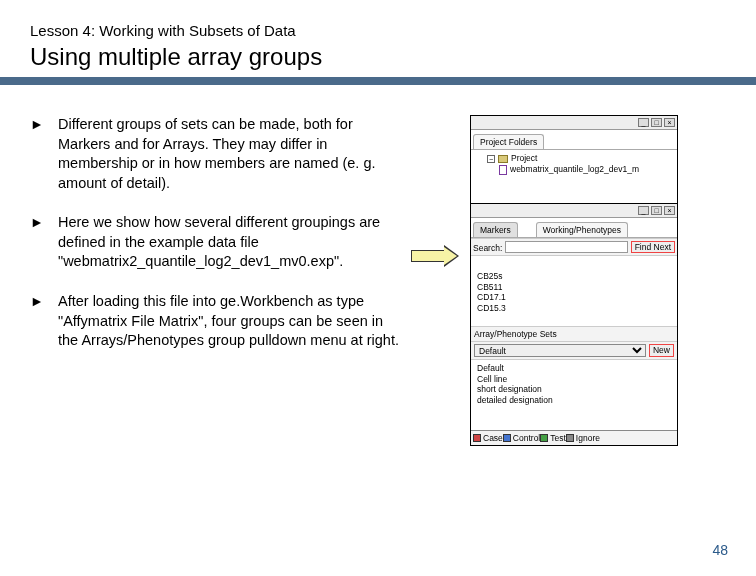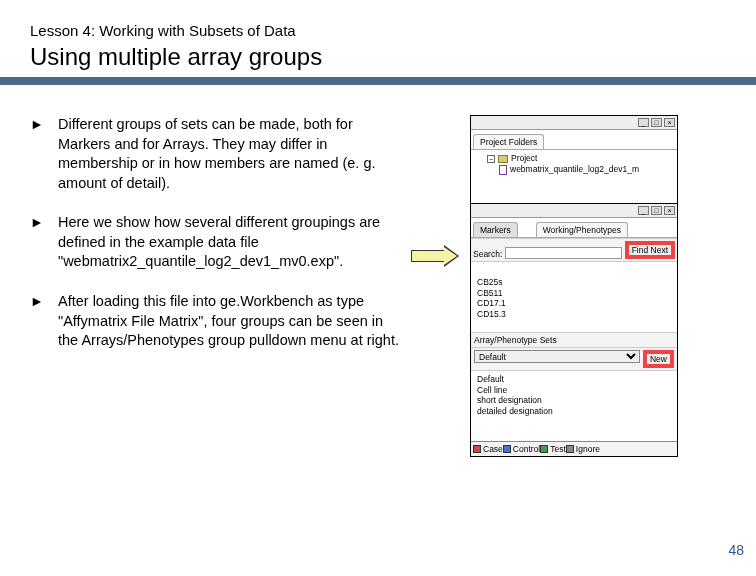--- a/index.html
+++ b/index.html
@@ -65,7 +65,7 @@
   .box-icon { display: inline-block; width: 8px; height: 8px; border: 1px solid #666; text-align: center; line-height: 7px; font-size: 7px; }
   .search-row { display: flex; font-size: 8.5px; align-items: flex-end; padding: 2px 2px; gap: 3px; border-top: 1px solid #ccc; border-bottom: 1px solid #ccc; background: #f3f3f3;}
   .search-row input { flex: 1; font-size: 8.5px; height: 12px; border: 1px solid #999; }
-  .mini-btn { font-size: 8.5px; border: 4px solid #ef4444; padding: 0 3px; background: #eee; }
+  .mini-btn { font-size: 8.5px; border: 1px solid #ef4444; padding: 0 3px; background: #eee; }
   .list .row { line-height: 1.25; white-space: nowrap; padding: 0 2px; }
   .list .row.sel { background: #b0b0b0; }
   .sets-bar { display: flex; font-size: 8.5px; padding: 2px 3px; gap: 3px; background: #f3f3f3; border-top: 1px solid #ccc; border-bottom: 1px solid #ccc;}

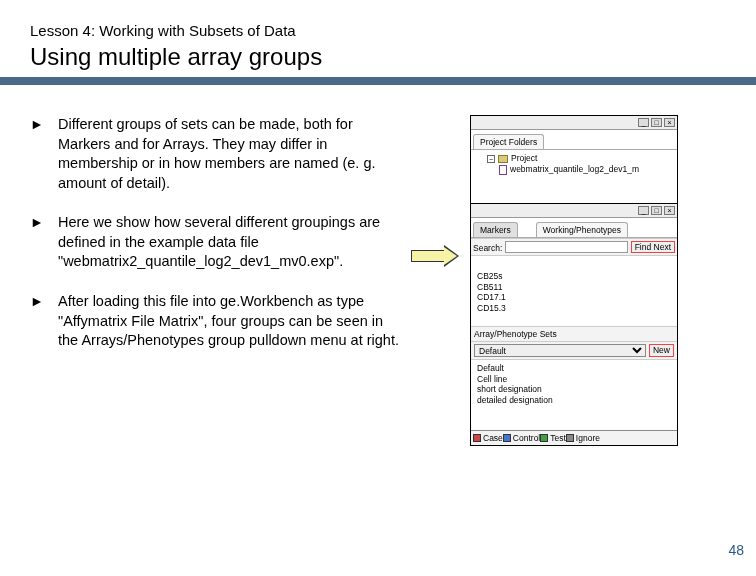--- a/index.html
+++ b/index.html
@@ -78,7 +78,7 @@
   .sq.green { background: #45a045; }
   .sq.gray { background: #888; }
   .a-s { font-size: 8.5px; }
-  .page-num { position: absolute; right: 12px; bottom: 18px; font-size: 14px; color: #2b5a8a; }
+  .page-num { position: absolute; right: 28px; bottom: 18px; font-size: 14px; color: #2b5a8a; }
   .tabs-row { display: flex; padding-top: 2px; border-bottom: 1px solid #aaa; background: #fff; }
 </style>
 </head>

